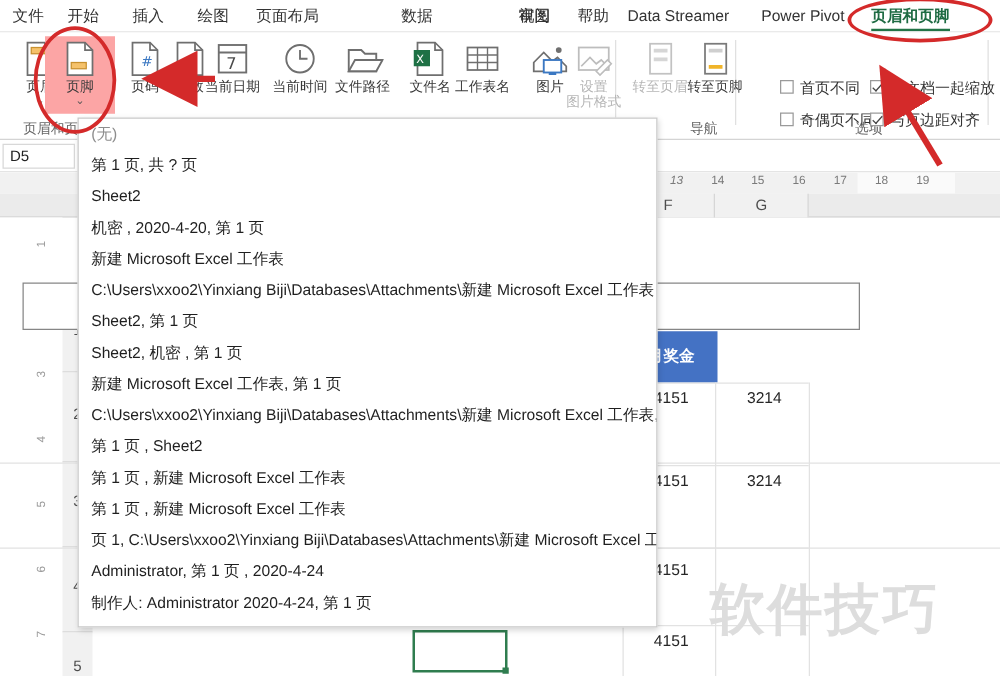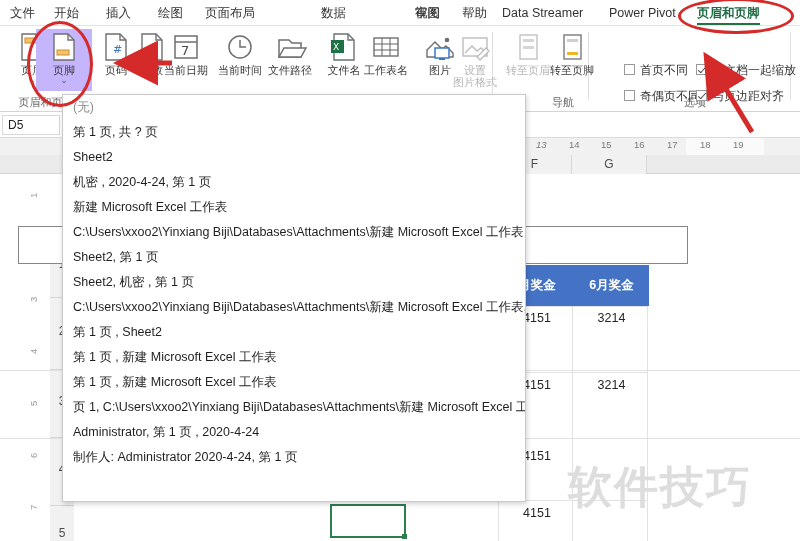--- a/index.html
+++ b/index.html
@@ -56,7 +56,7 @@
     display: block; font-size: 11px; color: #3a3a3a; line-height: 12px;
     white-space: nowrap;
   }
-  .btn.sel { background: #c4b5fd; }
+  .btn.sel { background: #fca5a5; }
   .btn.dim .lbl { color: #b6b6b6; }
   .caret { display:block; font-size: 9px; color: #555; line-height: 8px; }
 

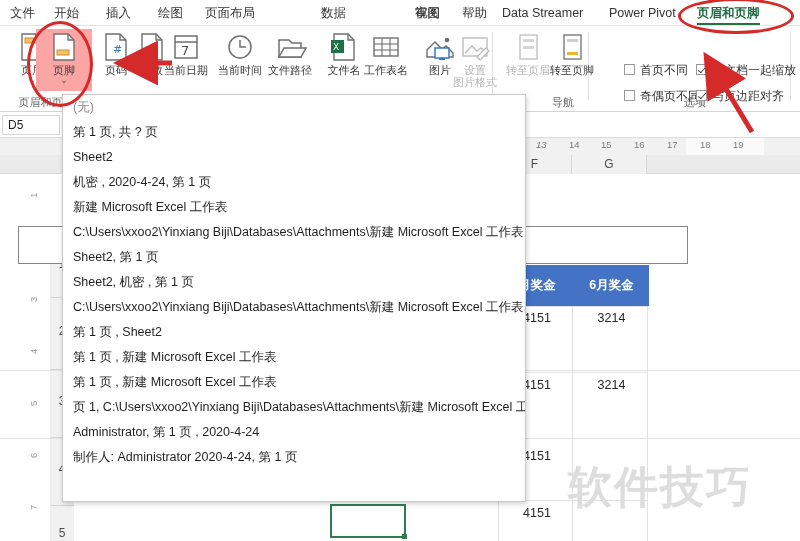--- a/index.html
+++ b/index.html
@@ -376,7 +376,7 @@
       <div class="dd-item muted">(无)</div>
       <div class="dd-item">第 1 页, 共 ? 页</div>
       <div class="dd-item">Sheet2</div>
-      <div class="dd-item">机密 , 2020-4-24, 第 1 页</div>
+      <div class="dd-item">机密 , 2020-4-20, 第 1 页</div>
       <div class="dd-item">新建 Microsoft Excel 工作表</div>
       <div class="dd-item">C:\Users\xxoo2\Yinxiang Biji\Databases\Attachments\新建 Microsoft Excel 工作表</div>
       <div class="dd-item">Sheet2, 第 1 页</div>

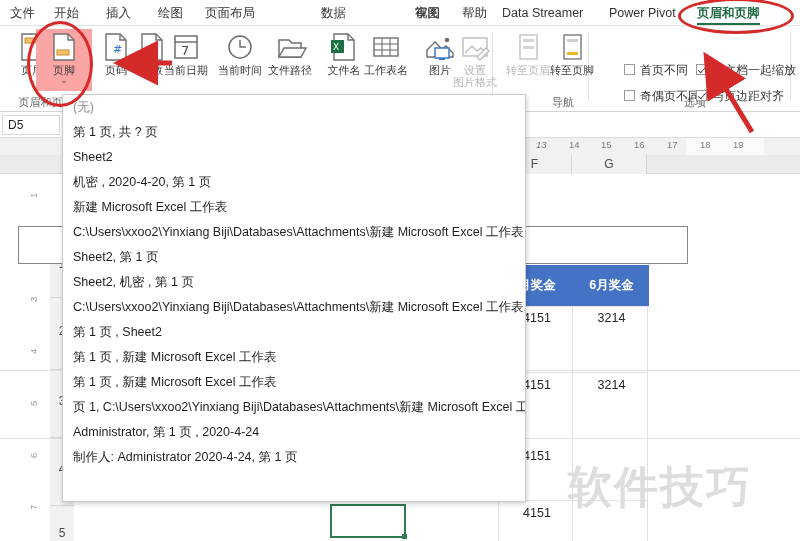--- a/index.html
+++ b/index.html
@@ -352,7 +352,6 @@
       <div class="rowhdr" style="top: 368px; height: 60px; line-height: 54px;">5</div>
       <div class="pagebox" style="left: 18px; top: 88px; width: 670px; height: 38px;"></div>
       <div class="bluehdr" style="left: 500px; top: 127px; width: 74px; height: 41px;">月奖金</div>
-      <div class="bluehdr" style="left: 574px; top: 127px; width: 75px; height: 41px;">6月奖金</div>
       <div class="dcell" style="left: 500px; top: 167px; width: 74px; height: 26px;">4151</div>
       <div class="dcell" style="left: 574px; top: 167px; width: 75px; height: 26px;">3214</div>
       <div class="dcell" style="left: 500px; top: 234px; width: 74px; height: 26px;">4151</div>

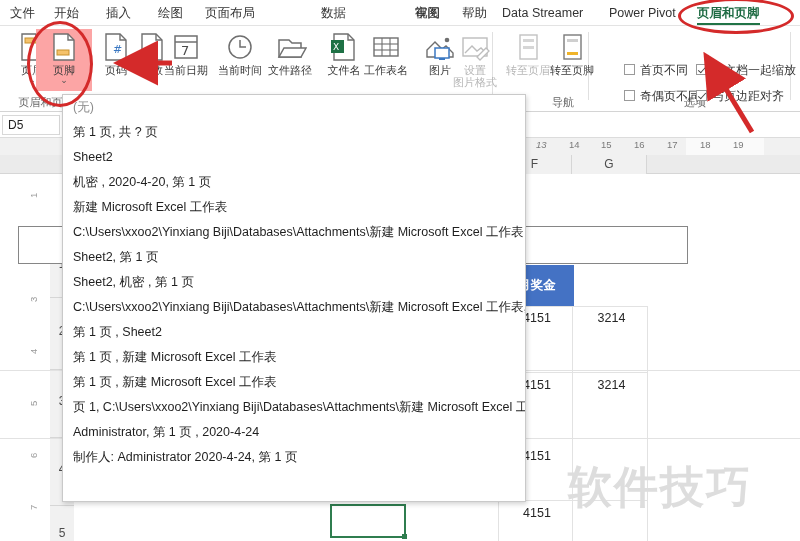--- a/index.html
+++ b/index.html
@@ -380,6 +380,7 @@
       <div class="dd-item">C:\Users\xxoo2\Yinxiang Biji\Databases\Attachments\新建 Microsoft Excel 工作表</div>
       <div class="dd-item">Sheet2, 第 1 页</div>
       <div class="dd-item">Sheet2, 机密 , 第 1 页</div>
+      <div class="dd-item">新建 Microsoft Excel 工作表, 第 1 页</div>
       <div class="dd-item">C:\Users\xxoo2\Yinxiang Biji\Databases\Attachments\新建 Microsoft Excel 工作表, 页 1</div>
       <div class="dd-item">第 1 页 , Sheet2</div>
       <div class="dd-item">第 1 页 , 新建 Microsoft Excel 工作表</div>

